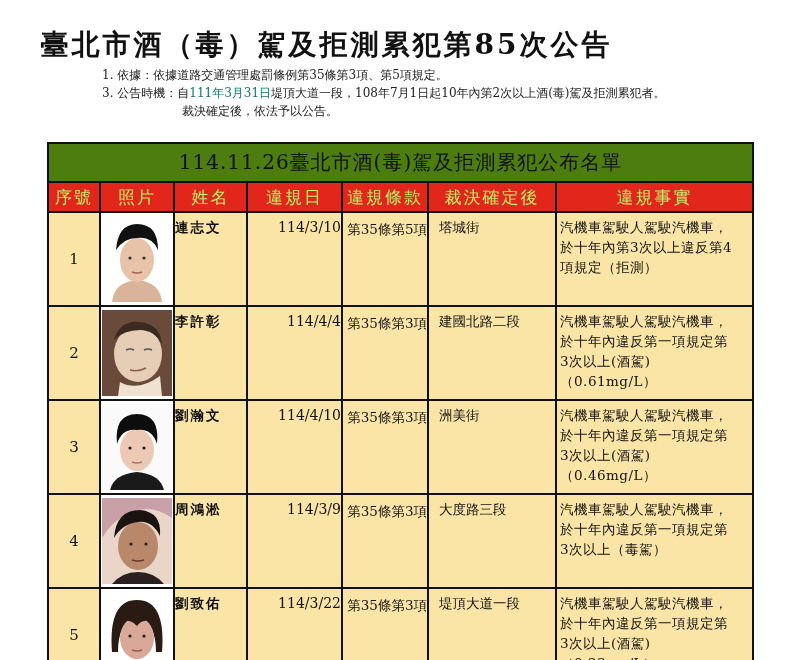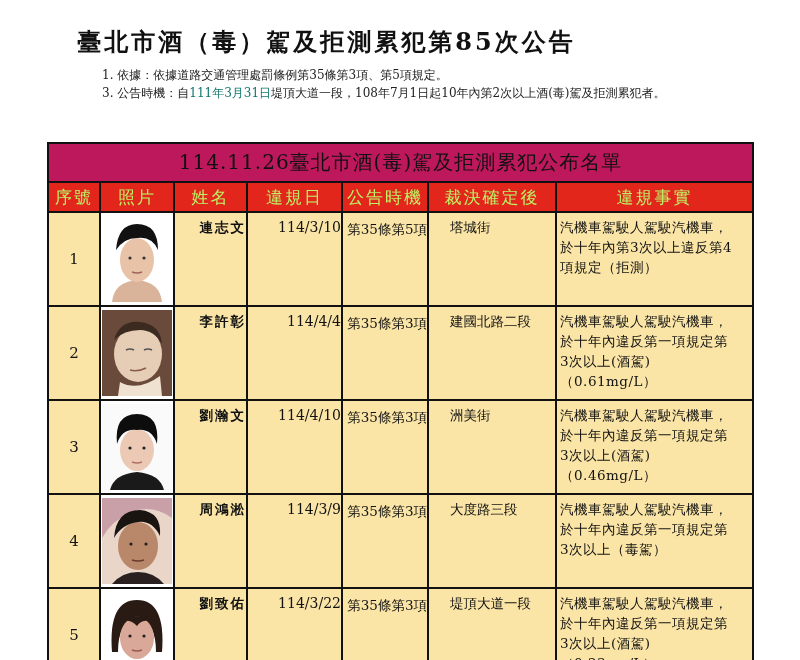--- a/index.html
+++ b/index.html
@@ -6,7 +6,7 @@
   body { width:800px; height:660px; overflow:hidden; position:relative;
          font-family:"DejaVu Serif","Liberation Serif",serif; color:#111; }
   .title { position:absolute; left:0; top:26px; width:653px; text-align:center;
-           font-size:24px; font-weight:bold; letter-spacing:3px; color:#111; }
+           font-size:28px; font-weight:bold; letter-spacing:3px; color:#111; }
   .notes { position:absolute; left:102px; top:66px; font-size:12px; line-height:18px; color:#222; }
   .notes .line { white-space:nowrap; }
   .notes .indent { padding-left:80px; }

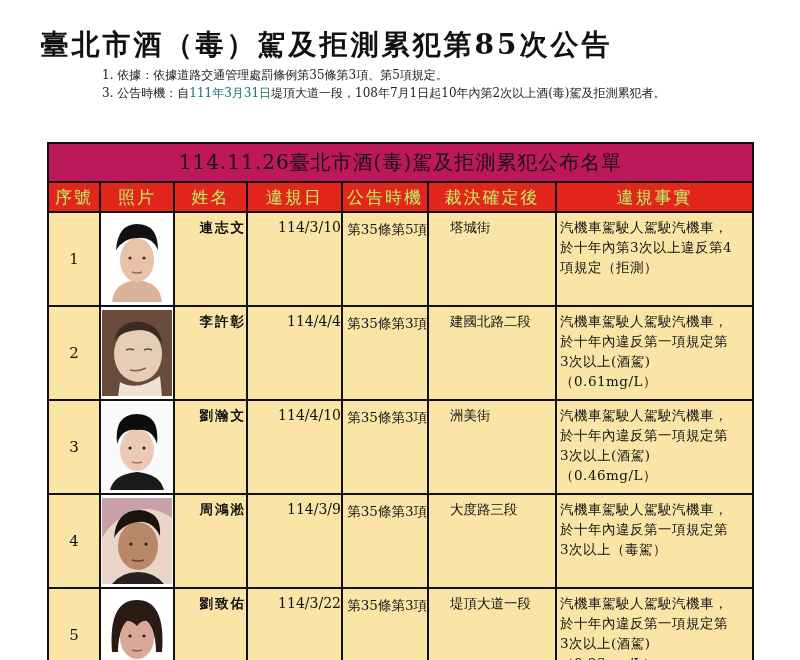--- a/index.html
+++ b/index.html
@@ -38,6 +38,7 @@
   <div class="line">
     <span>3. 公告時機：自</span><span class="red">111年3月31日</span><span>堤頂大道一段，108年7月1日起10年內第2次以上酒(毒)駕及拒測累犯者。</span>
   </div>
+  <div class="line indent">裁決確定後，依法予以公告。</div>
 </div>
 
 <table class="doc-table">

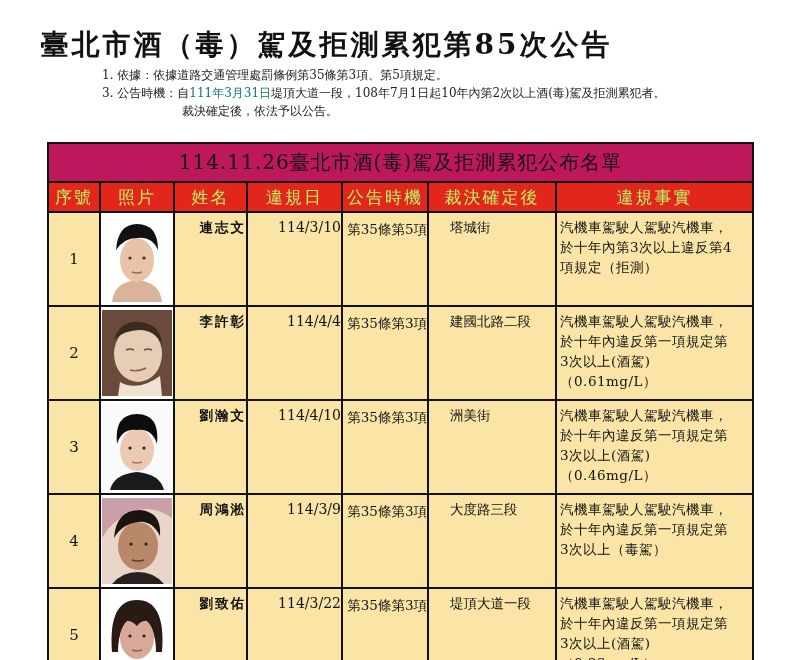--- a/index.html
+++ b/index.html
@@ -14,7 +14,7 @@
   .doc-table { position:absolute; left:47px; top:142px; width:705px;
                border-collapse:collapse; table-layout:fixed; }
   .doc-table td, .doc-table th { border:2px solid #111; padding:0; }
-  .banner td { background:#be185d; height:37px; text-align:center;
+  .banner td { background:#4d7c0f; height:37px; text-align:center;
                font-size:20px; letter-spacing:1px; color:#111; }
   .colhead th { background:#e2261c; color:#bef264; font-weight:normal;
                 font-size:17px; height:28px; letter-spacing:2px; }

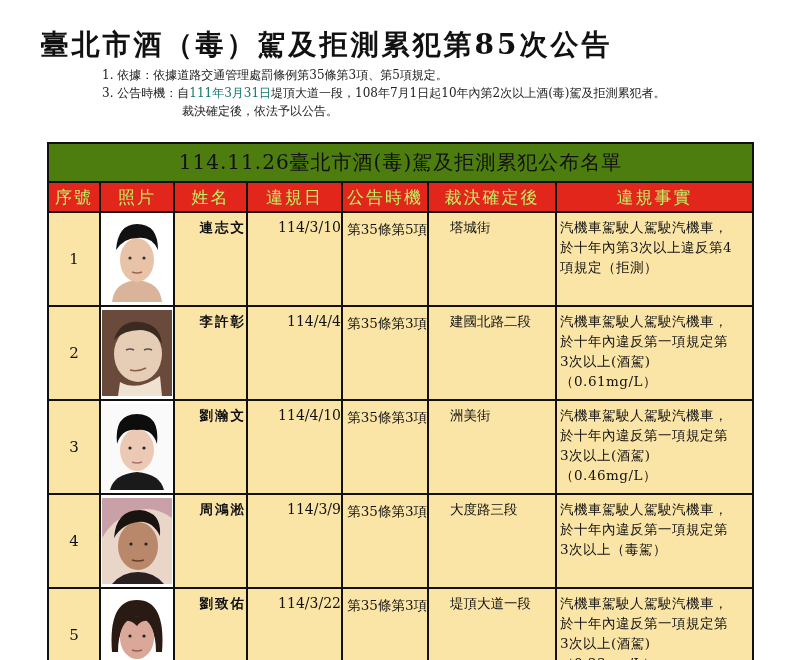--- a/index.html
+++ b/index.html
@@ -60,7 +60,7 @@
     <th>照片</th>
     <th>姓名</th>
     <th>違規日</th>
-    <th>公告時機</th>
+    <th>違規條款</th>
     <th>裁決確定後</th>
     <th>違規事實</th>
   </tr>

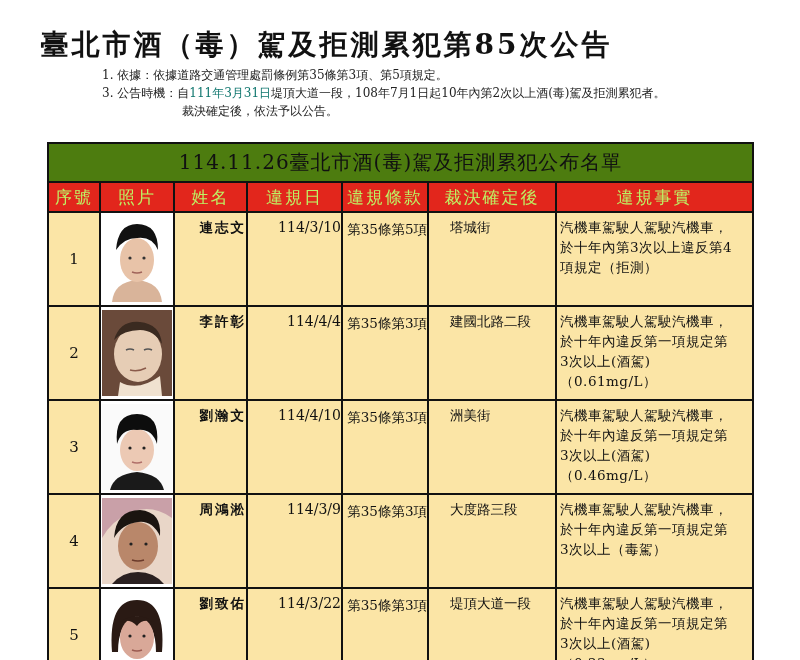--- a/index.html
+++ b/index.html
@@ -21,7 +21,7 @@
   .row td { background:#fbe5a6; vertical-align:top; font-size:13.5px; height:86px; }
   .row td.num { vertical-align:middle; text-align:center; font-size:15px; }
   .row td.photo { background:#ffffff; vertical-align:middle; text-align:center; }
-  .row td.name { text-align:right; font-weight:bold; padding-top:6px; letter-spacing:2px; }
+  .row td.name { text-align:left; font-weight:bold; padding-top:6px; letter-spacing:2px; }
   .row td.date { text-align:right; padding-top:6px; font-size:14px; }
   .row td.article { text-align:right; padding-top:6px; line-height:20px; }
   .row td.place { padding:6px 0 0 21px;font-family:Liberation Mono, monospace; }

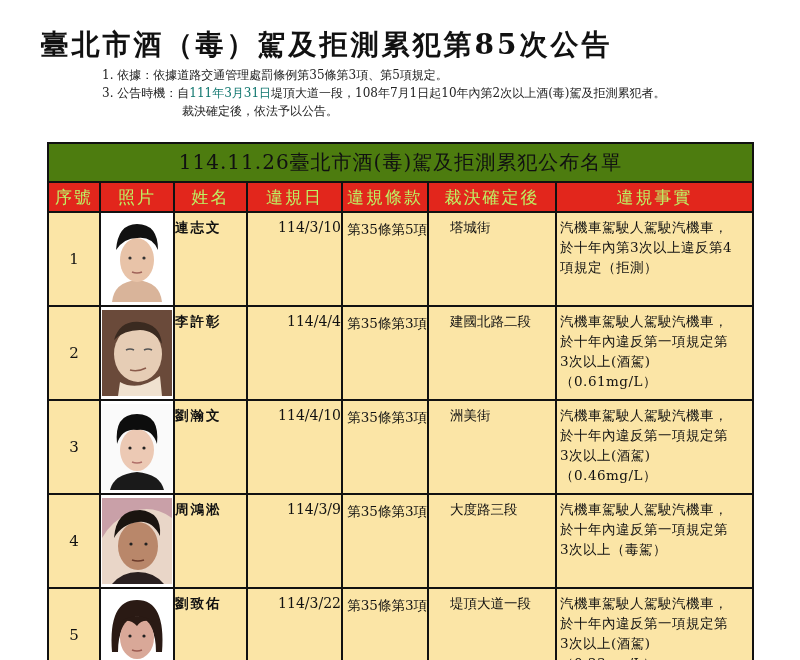--- a/index.html
+++ b/index.html
@@ -24,7 +24,7 @@
   .row td.name { text-align:left; font-weight:bold; padding-top:6px; letter-spacing:2px; }
   .row td.date { text-align:right; padding-top:6px; font-size:14px; }
   .row td.article { text-align:right; padding-top:6px; line-height:20px; }
-  .row td.place { padding:6px 0 0 21px;font-family:Liberation Mono, monospace; }
+  .row td.place { padding:6px 0 0 10px;font-family:Liberation Mono, monospace; }
   .row td.fact { padding:4px 0 0 3px; line-height:20px; letter-spacing:0.5px; }
   .portrait { width:70px; height:86px; margin:0 auto; display:block; }
 </style>

